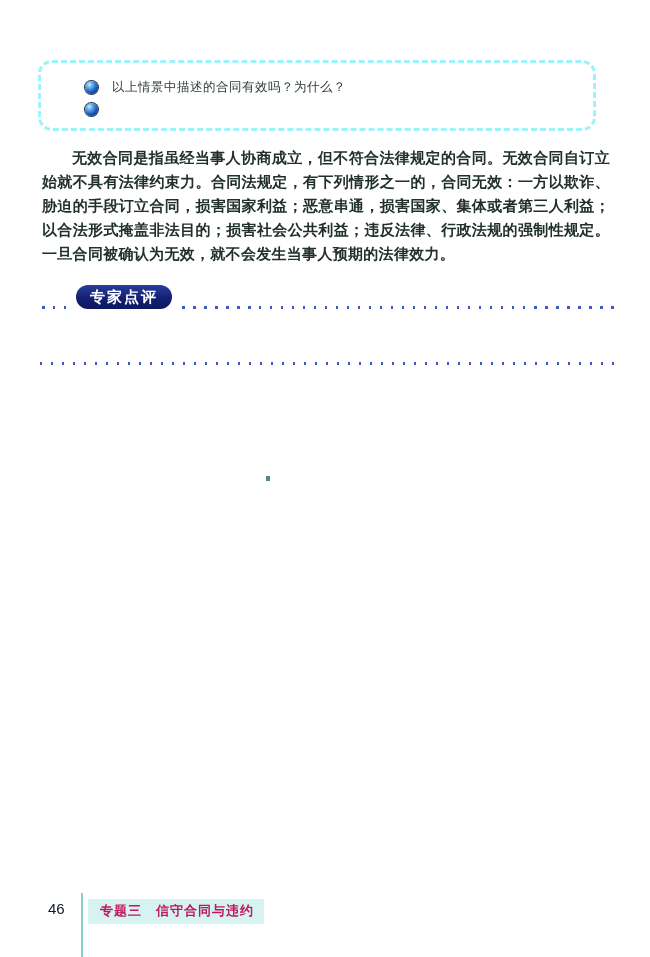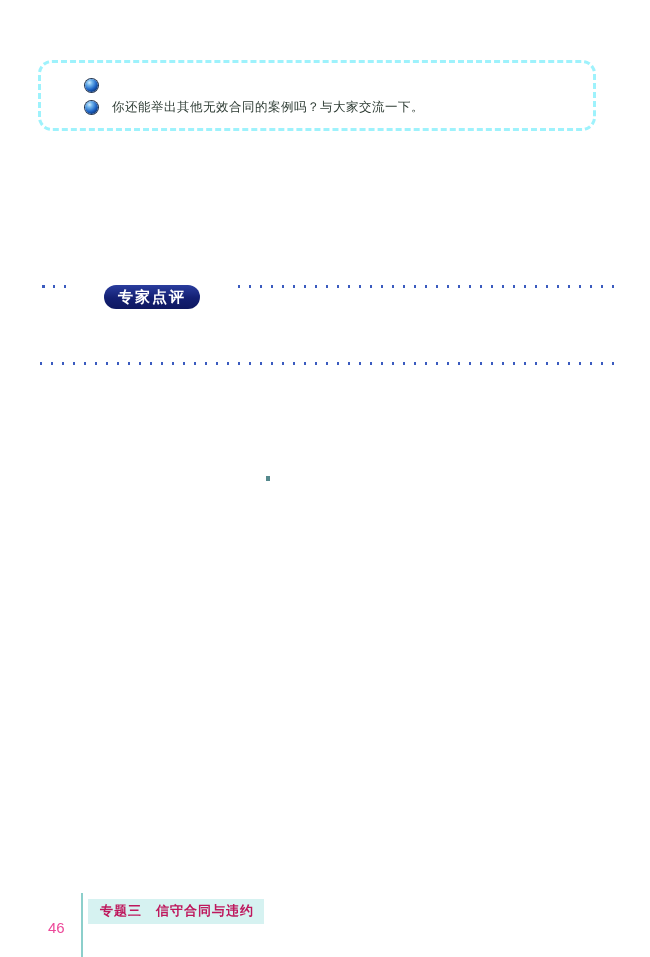--- a/index.html
+++ b/index.html
@@ -156,6 +156,7 @@
   <div class="question-box">
     <div class="q-row first">
       <span class="sphere"></span>
+      <span class="q-text">以上情景中描述的合同有效吗？为什么？</span>
     </div>
     <div class="q-row second">
       <span class="sphere"></span>

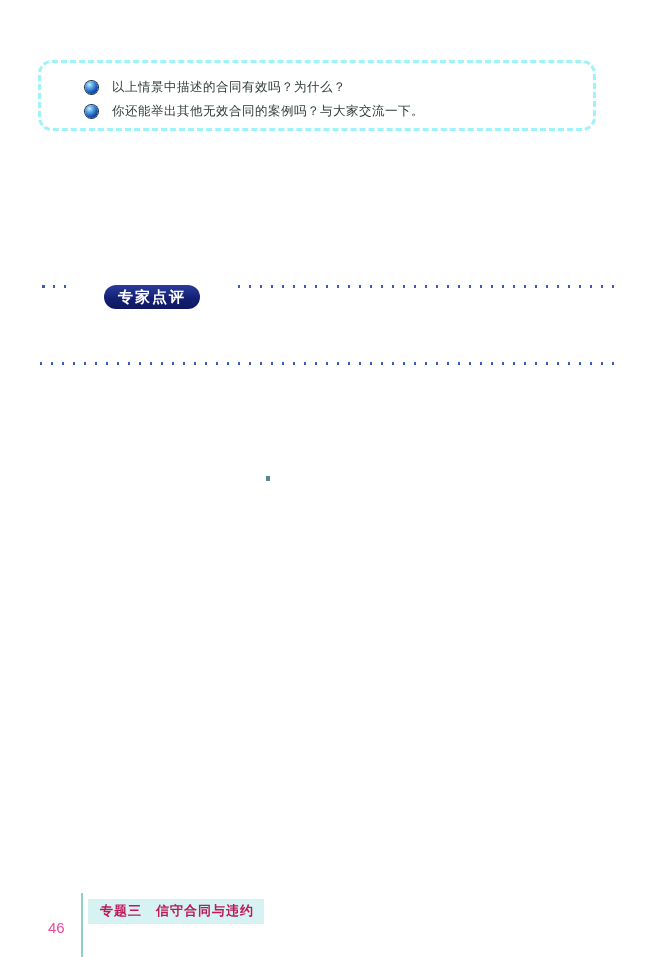--- a/index.html
+++ b/index.html
@@ -160,7 +160,6 @@
     </div>
     <div class="q-row second">
       <span class="sphere"></span>
-      <span class="q-text">你还能举出其他无效合同的案例吗？与大家交流一下。</span>
     </div>
   </div>
 

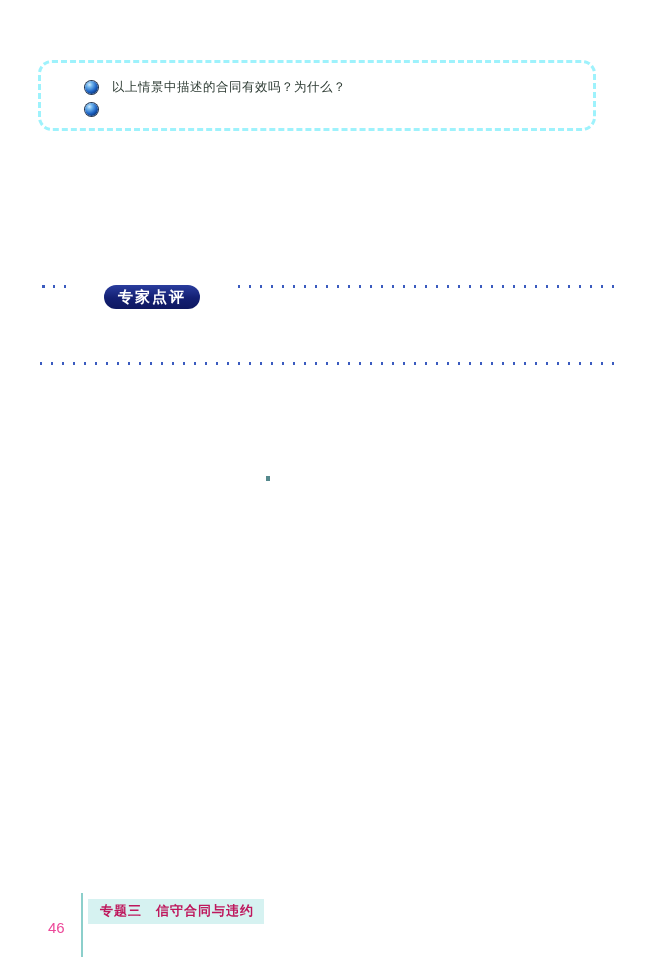--- a/index.html
+++ b/index.html
@@ -163,6 +163,7 @@
     </div>
   </div>
 
+  <p class="main-para">无效合同是指虽经当事人协商成立，但不符合法律规定的合同。无效合同自订立始就不具有法律约束力。合同法规定，有下列情形之一的，合同无效：一方以欺诈、胁迫的手段订立合同，损害国家利益；恶意串通，损害国家、集体或者第三人利益；以合法形式掩盖非法目的；损害社会公共利益；违反法律、行政法规的强制性规定。一旦合同被确认为无效，就不会发生当事人预期的法律效力。</p>
 
   <div class="expert-header">
     <span class="dots dots-left"></span>

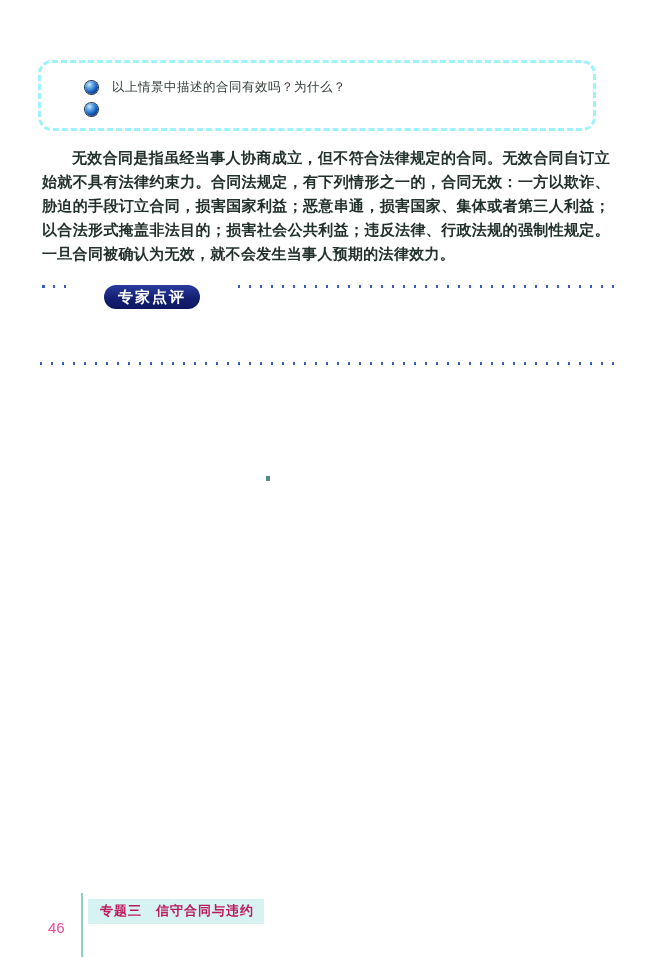--- a/index.html
+++ b/index.html
@@ -65,8 +65,7 @@
     left: 42px; top: 285px;
     width: 580px; height: 24px;
     display: flex;
-    align-items: flex-start;
-    gap: 28px;
+    align-items: flex-end;
   }
   .dots {
     height: 3px;

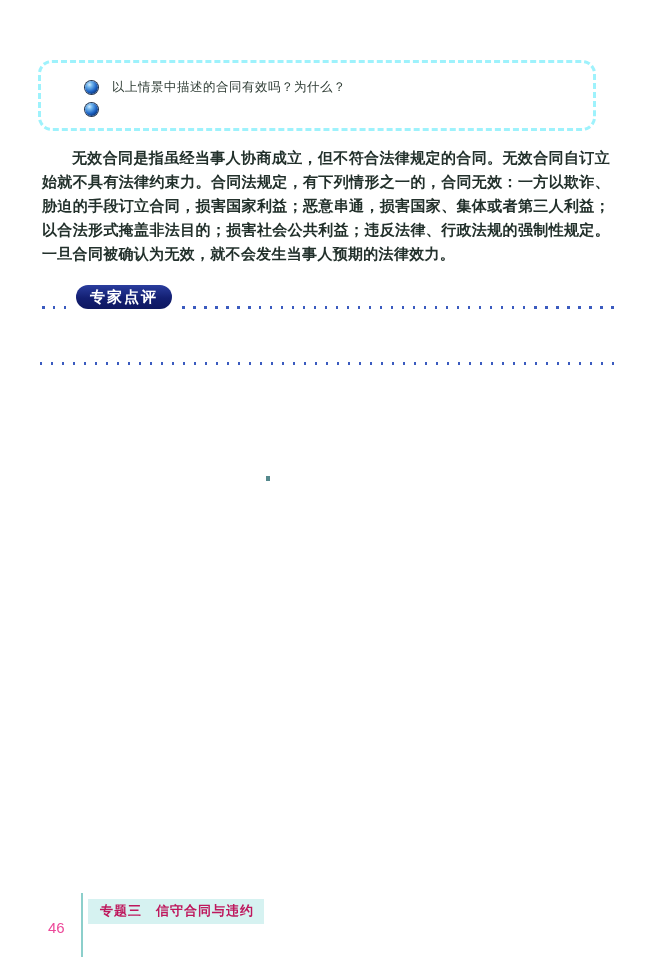--- a/index.html
+++ b/index.html
@@ -125,8 +125,7 @@
     left: 48px; top: 7px;
     font-family: "Liberation Sans", "DejaVu Sans", sans-serif;
     font-size: 15px;
-    color: #ec4899;
-    margin-top: 19px;
+    color: #0f172a;
   }
   .footer-divider {
     position: absolute;

